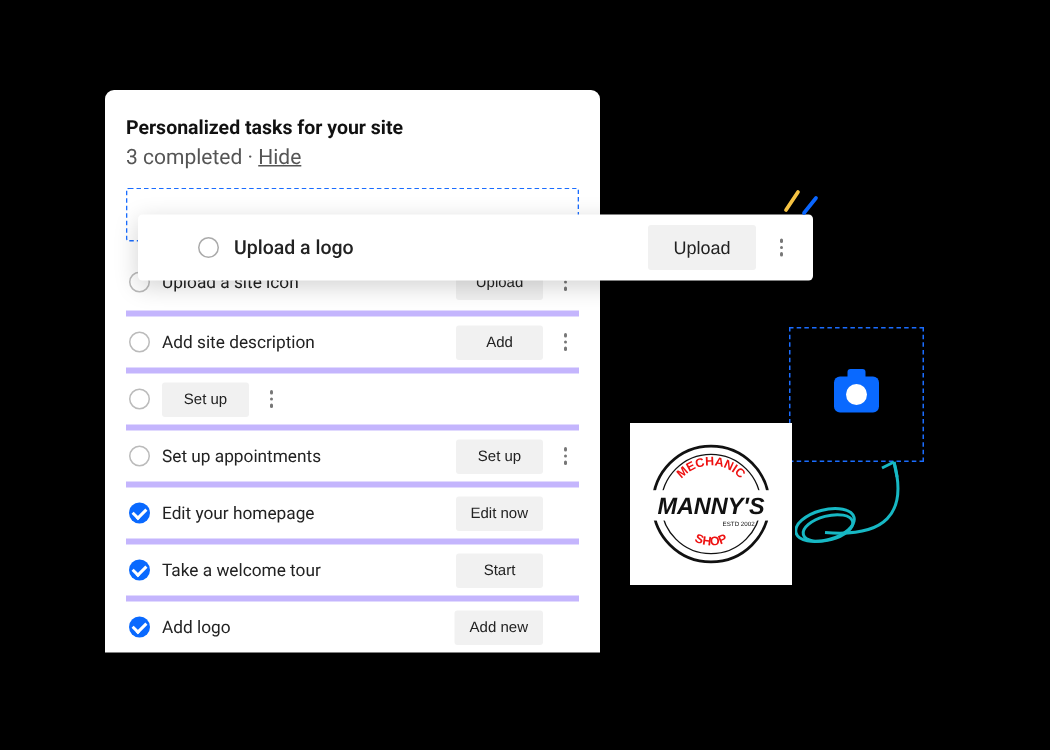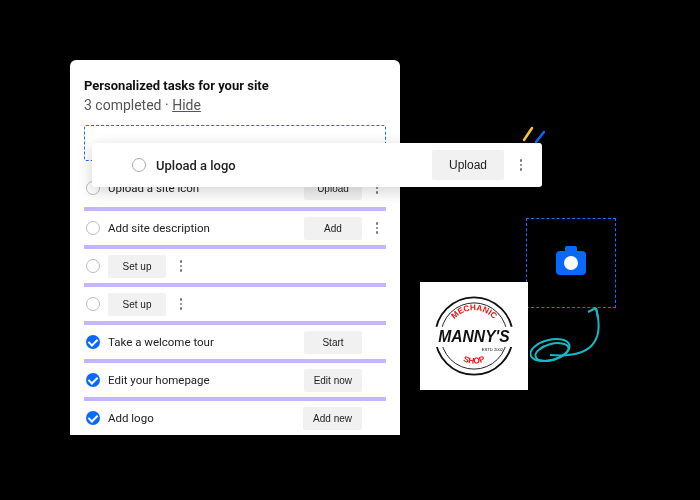--- a/index.html
+++ b/index.html
@@ -224,6 +224,7 @@
       </div>
       <div class="task-row">
         <div class="status-circle"></div>
+        <div class="task-label">Set up appointments</div>
         <button class="task-btn">Set up</button>
         <div class="kebab">
           <span></span>

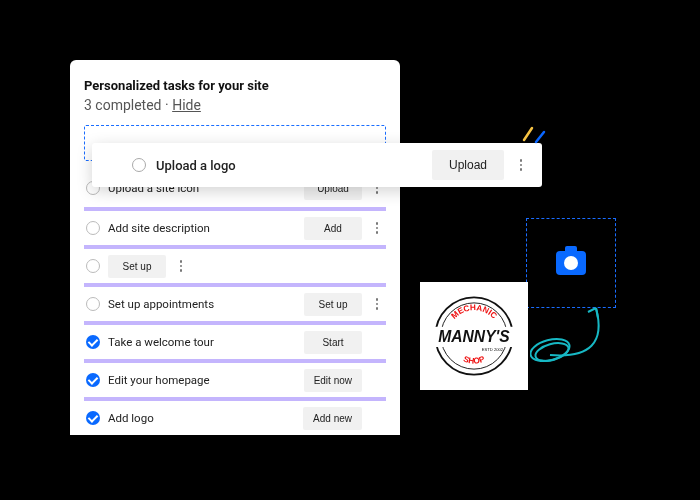--- a/index.html
+++ b/index.html
@@ -234,18 +234,18 @@
       </div>
       <div class="task-row">
         <div class="status-done"></div>
+        <div class="task-label">Edit your homepage</div>
+        <button class="task-btn">Edit now</button>
+        <div class="kebab hidden">
+          <span></span>
+          <span></span>
+          <span></span>
+        </div>
+      </div>
+      <div class="task-row">
+        <div class="status-done"></div>
         <div class="task-label">Take a welcome tour</div>
         <button class="task-btn">Start</button>
-        <div class="kebab hidden">
-          <span></span>
-          <span></span>
-          <span></span>
-        </div>
-      </div>
-      <div class="task-row">
-        <div class="status-done"></div>
-        <div class="task-label">Edit your homepage</div>
-        <button class="task-btn">Edit now</button>
         <div class="kebab hidden">
           <span></span>
           <span></span>

